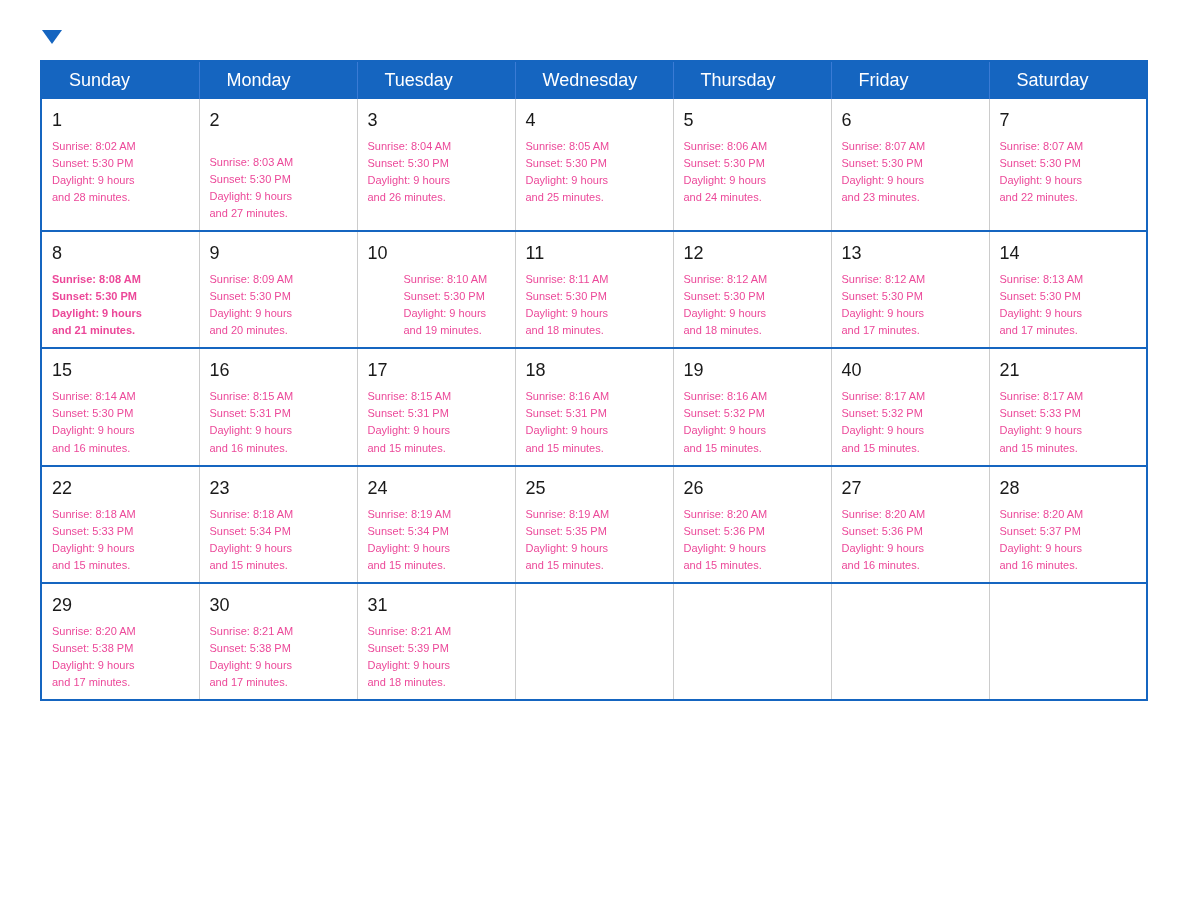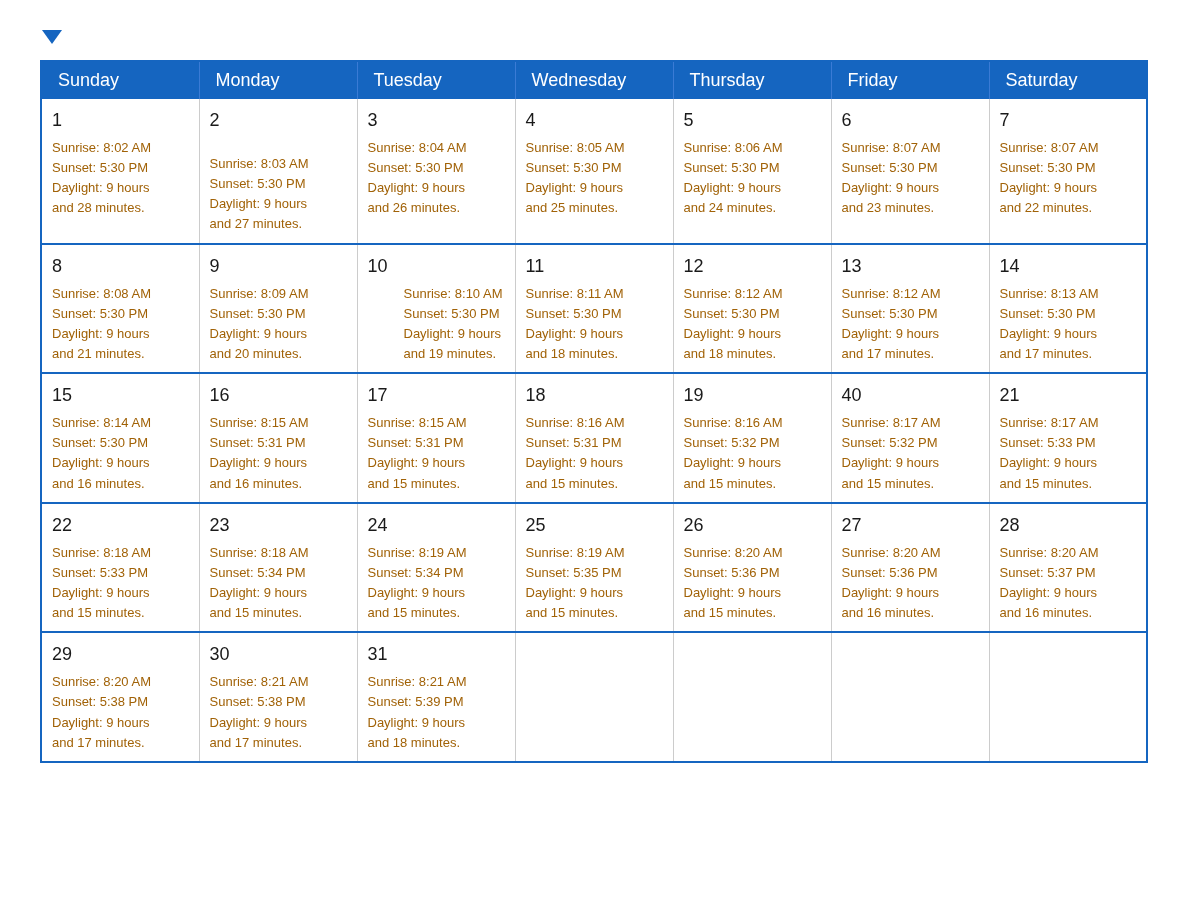--- a/index.html
+++ b/index.html
@@ -65,7 +65,7 @@
     .calendar th {
       background: #1565c0;
       color: #fff;
-      padding: 8px 16px;
+      padding: 8px 27px;
       font-size: 18px;
       font-weight: normal;
       text-align: left;

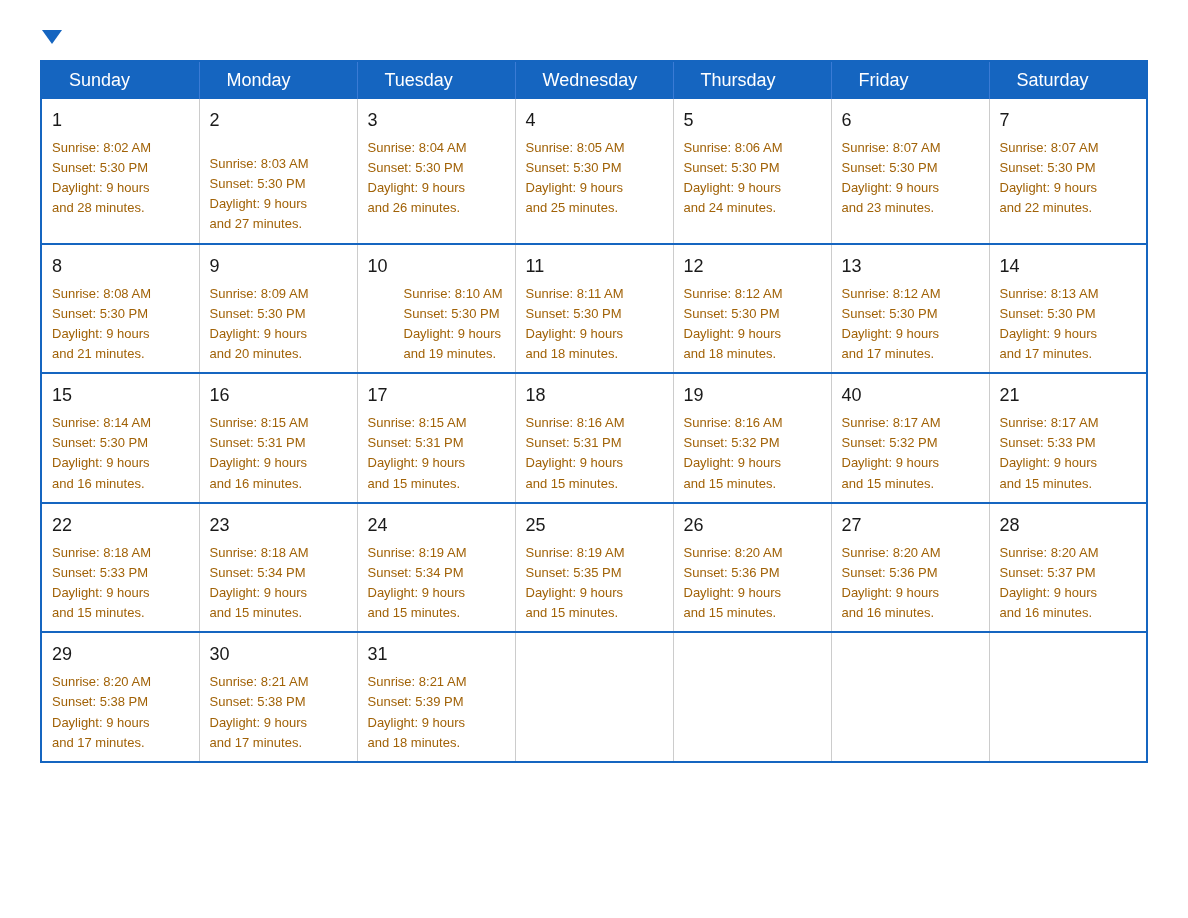--- a/index.html
+++ b/index.html
@@ -92,8 +92,8 @@
       margin-bottom: 4px;
     }
     .day-info {
-      font-size: 13px;
-      color: #a16207;
+      font-size: 11px;
+      color: #ec4899;
       line-height: 1.55;
     }
     .empty-cell {

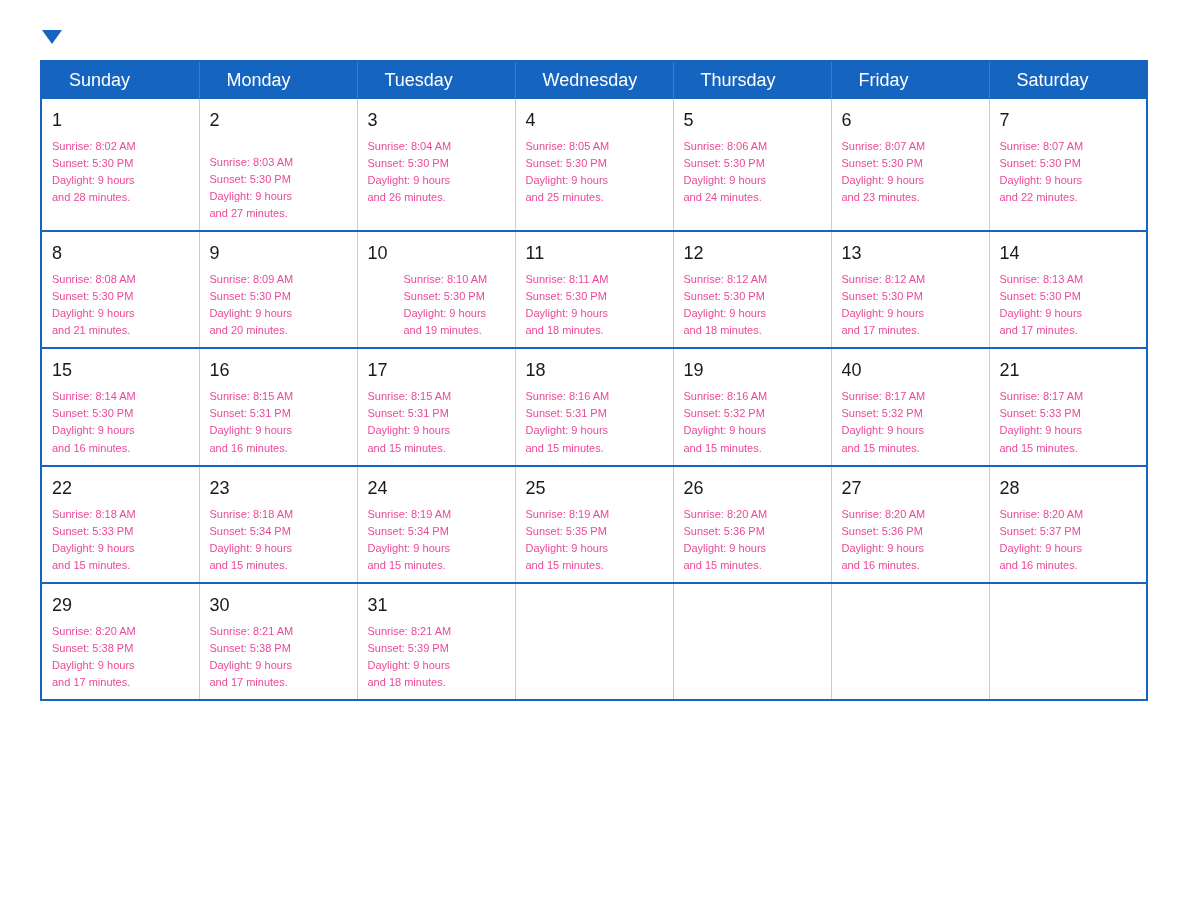--- a/index.html
+++ b/index.html
@@ -184,7 +184,7 @@
       <tr>
         <td>
           <span class="day-number">8</span>
-          <div class="day-info" style="white-space: pre-line;">Sunrise: 8:08 AM
+          <div class="day-info" style="white-space: pre-line; font-weight: bold;">Sunrise: 8:08 AM
 Sunset: 5:30 PM
 Daylight: 9 hours
 and 21 minutes.</div>

